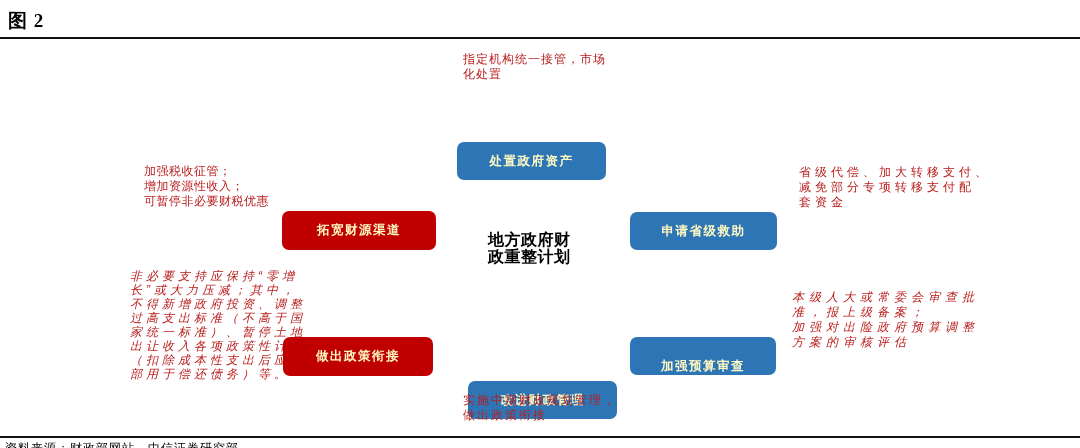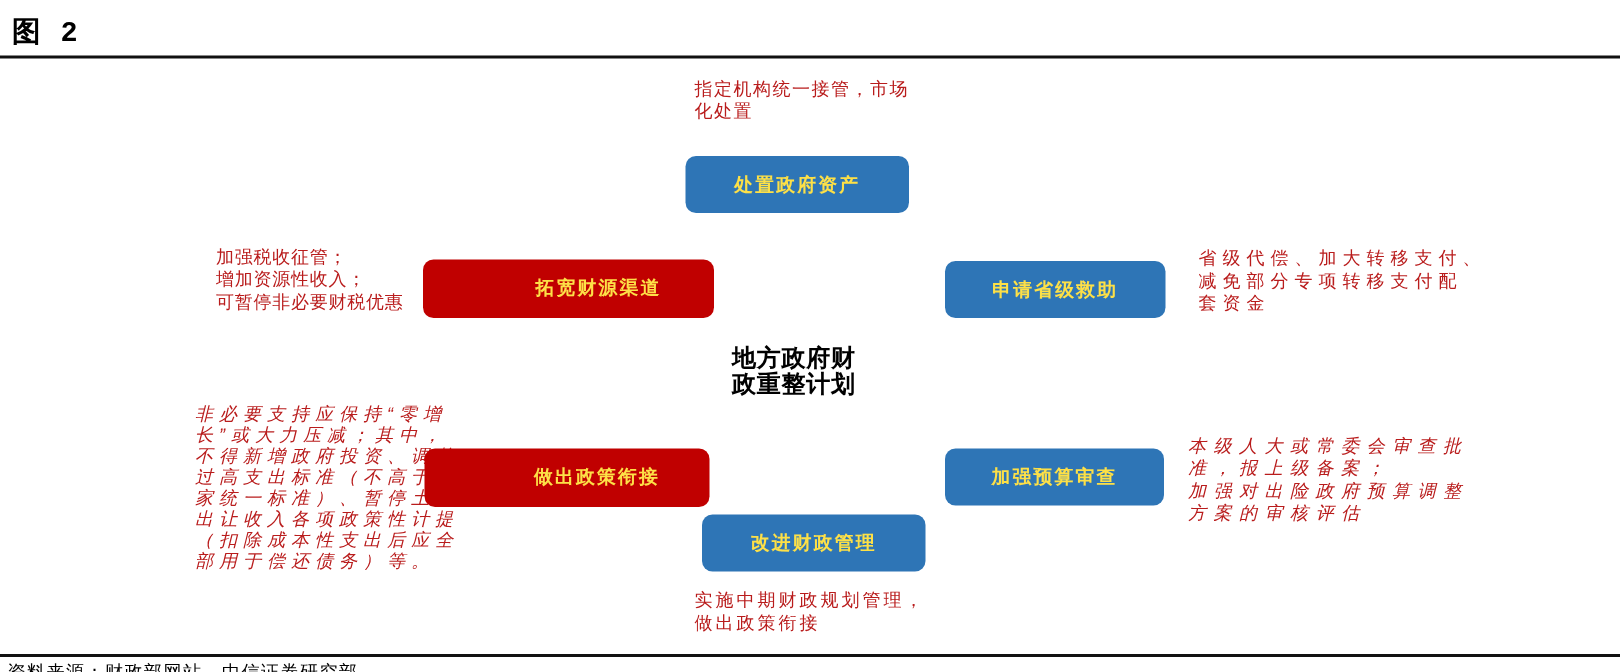--- a/index.html
+++ b/index.html
@@ -12,7 +12,7 @@
   .figure-header{
     position:absolute;left:8px;top:8px;
     display:flex;align-items:flex-start;gap:16px;
-    font-family:Liberation Mono, monospace;
+    font-family:Liberation Serif, serif;
     font-weight:bold;font-size:19px;letter-spacing:1px;
     white-space:nowrap;
   }

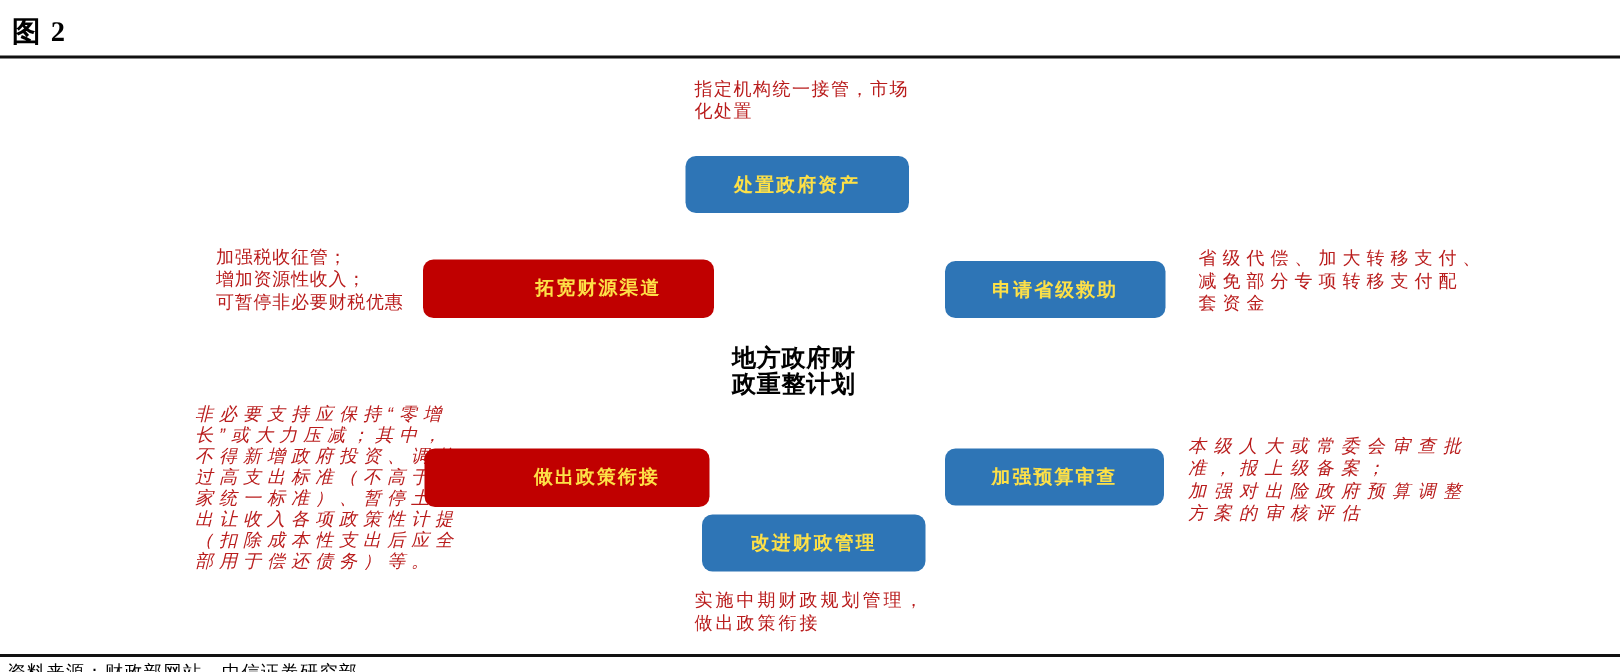--- a/index.html
+++ b/index.html
@@ -23,8 +23,8 @@
   .rule-bottom{top:436px;}
   .node{
     position:absolute;display:flex;align-items:center;justify-content:center;
-    border-radius:7px;color:#fde047;font-weight:bold;font-size:12.5px;
-    letter-spacing:1.5px;text-align:center;
+    border-radius:7px;color:#fef9c3;font-weight:bold;font-size:12.5px;
+    letter-spacing:1.5px;text-align:center;margin-top:38px;
   }
   .node-blue{background:#2E75B6;}
   .node-red{background:#C00000;padding-left:40px;}

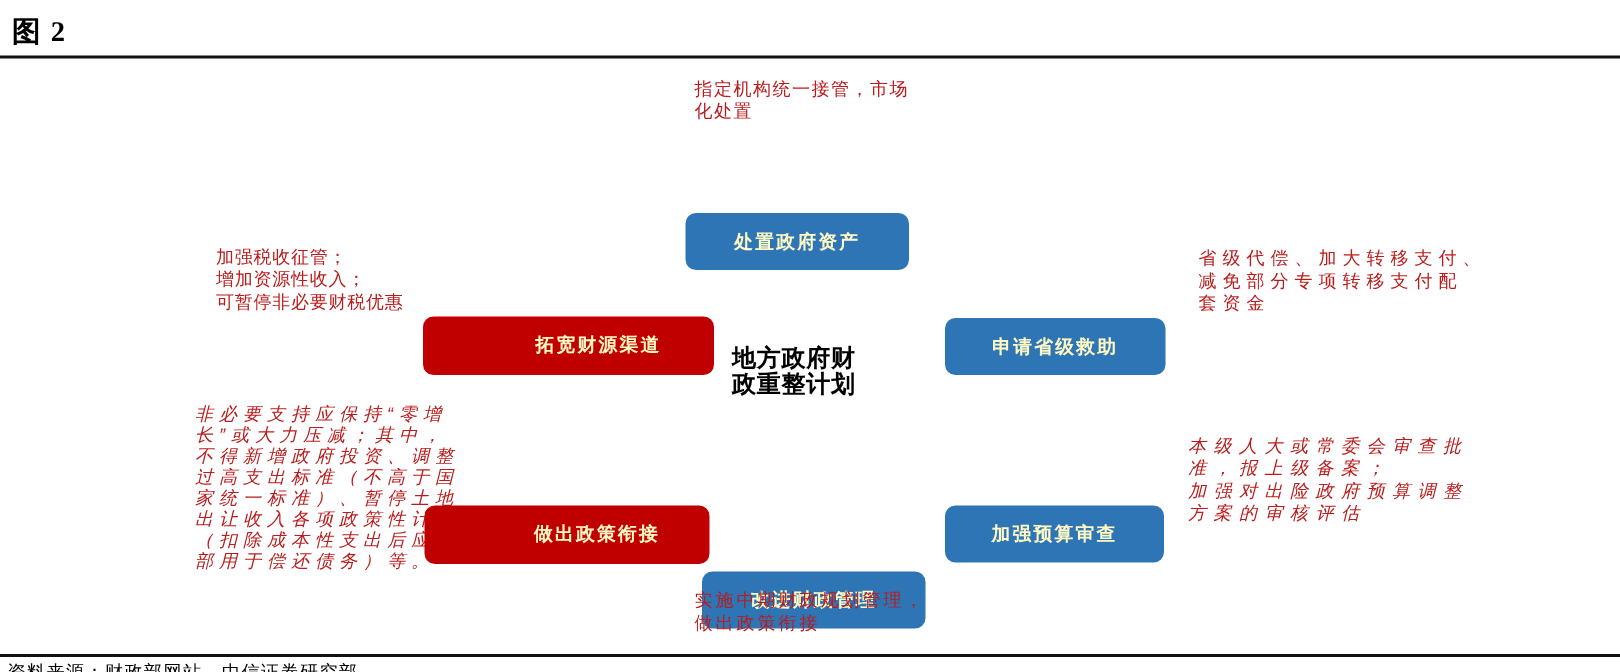--- a/index.html
+++ b/index.html
@@ -27,7 +27,7 @@
     letter-spacing:1.5px;text-align:center;margin-top:38px;
   }
   .node-blue{background:#2E75B6;}
-  .node-red{background:#C00000;padding-left:40px;}
+  .node-red{background:#C00000;}
   .node-top    {left:457px;top:104px;width:149px;height:38px;}
   .node-left1  {left:282px;top:173px;width:154px;height:39px;}
   .node-right1 {left:630px;top:174px;width:147px;height:38px;}

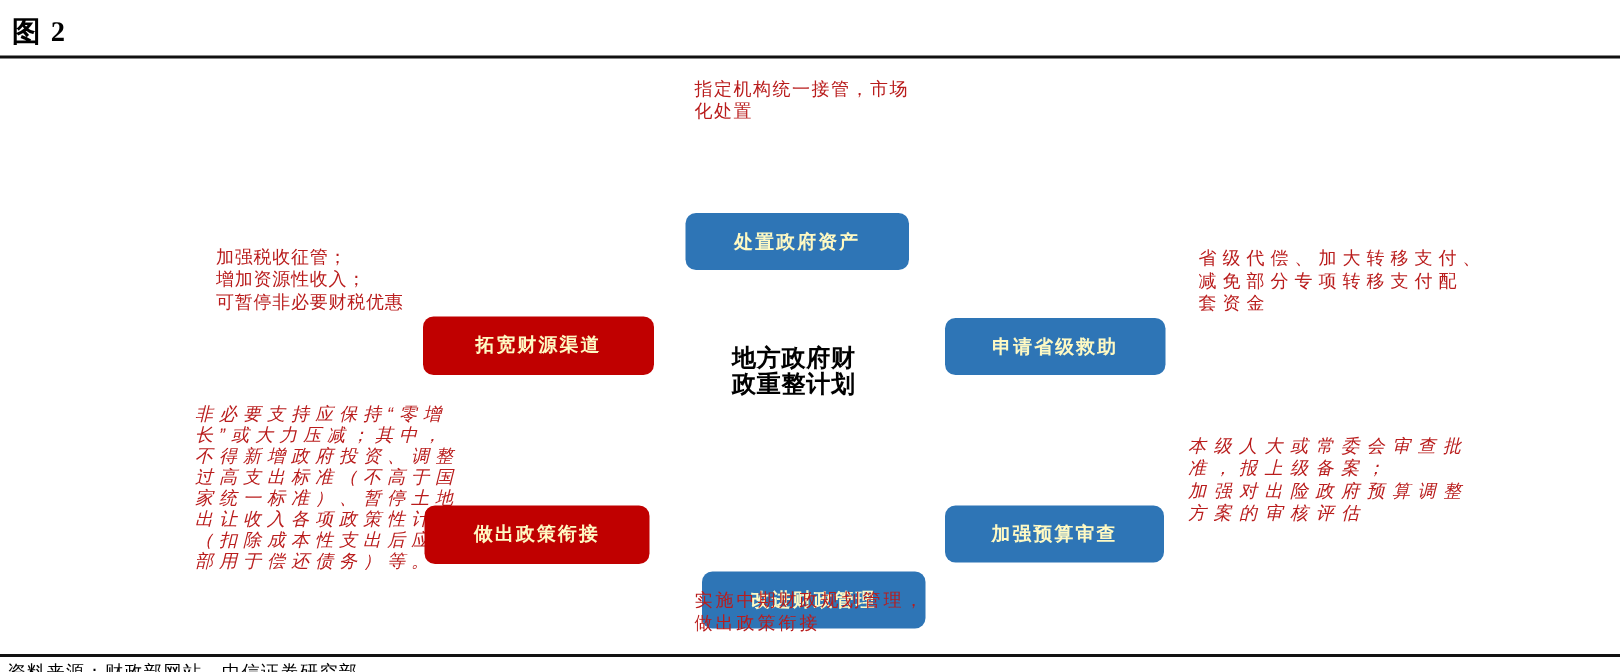--- a/index.html
+++ b/index.html
@@ -32,7 +32,7 @@
   .node-left1  {left:282px;top:173px;width:154px;height:39px;}
   .node-right1 {left:630px;top:174px;width:147px;height:38px;}
   .node-left2  {left:283px;top:299px;width:150px;height:39px;}
-  .node-right2 {left:630px;top:299px;width:146px;height:38px;}
+  .node-right2 {left:630px;top:299px;width:146px;height:38px;align-items:flex-end;}
   .node-bottom {left:468px;top:343px;width:149px;height:38px;}
   .note{
     position:absolute;font-size:12px;line-height:15px;

